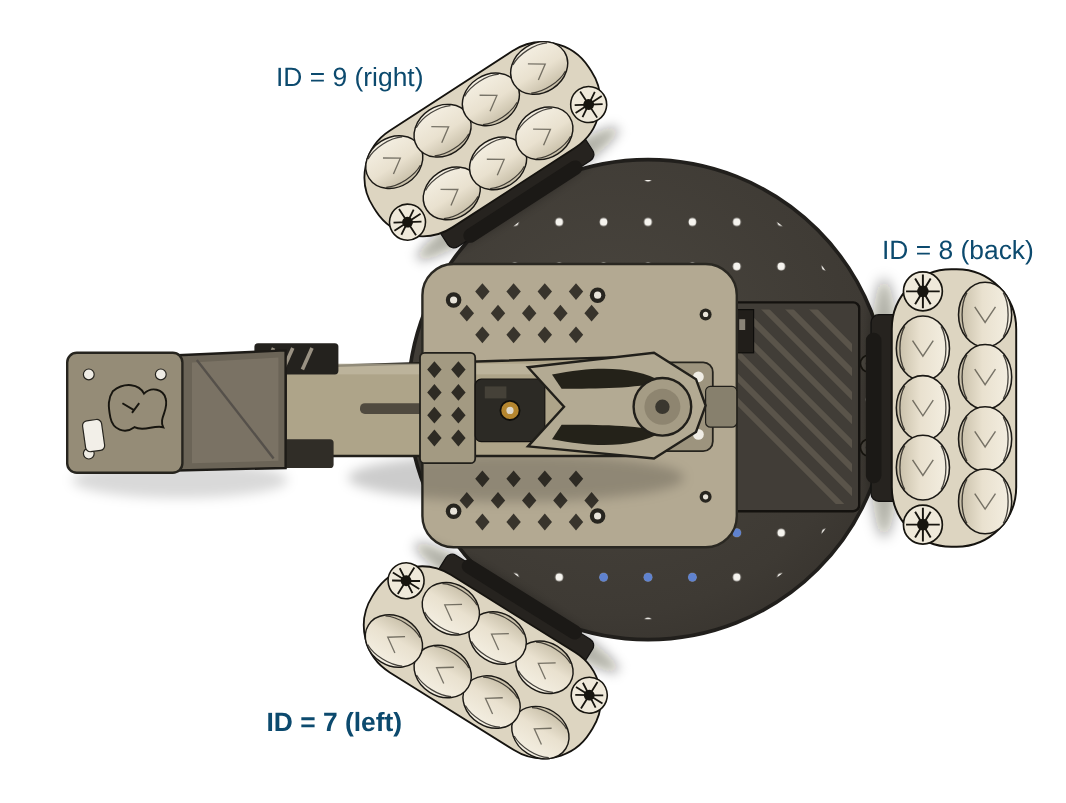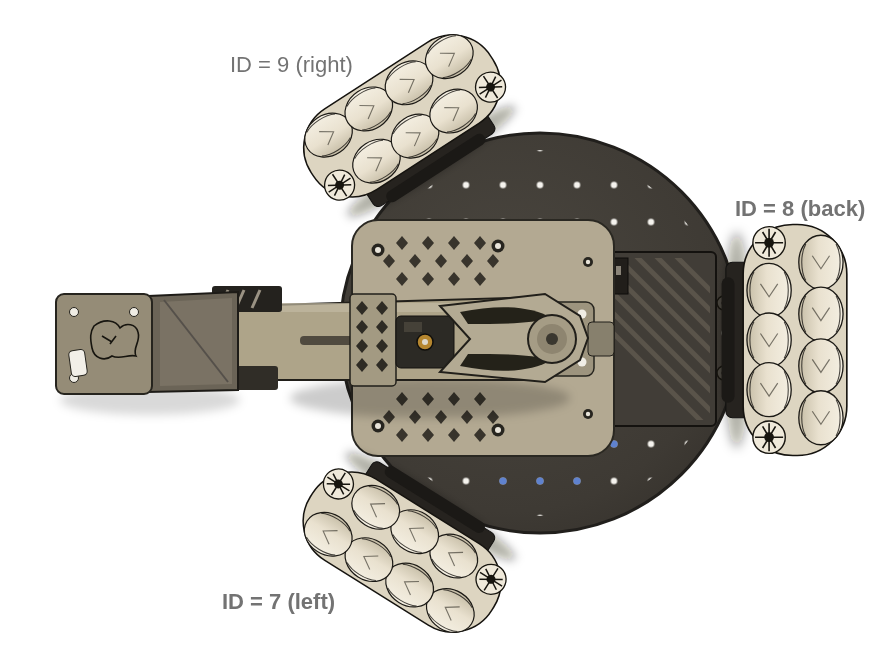--- a/index.html
+++ b/index.html
@@ -14,7 +14,7 @@
     position:absolute;
     font-size:22px;
     line-height:24px;
-    color:#737373;
+    color:#0c4a6e;
     white-space:nowrap;
     user-select:none;
   }

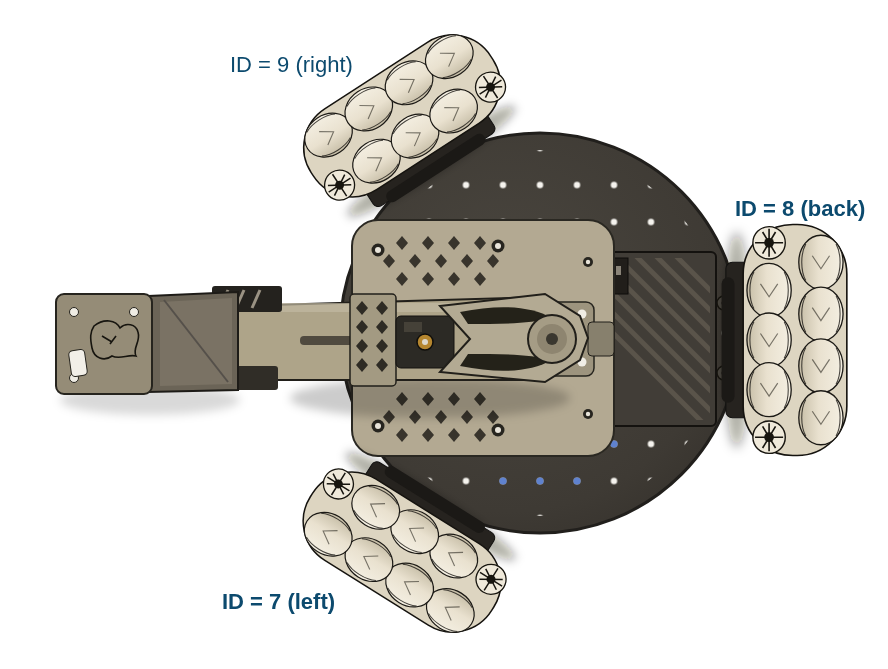--- a/index.html
+++ b/index.html
@@ -19,7 +19,7 @@
     user-select:none;
   }
   .annotation.right-wheel{left:230px;top:53px;}
-  .annotation.back-wheel{left:735px;top:197px;font-weight:bold;}
+  .annotation.back-wheel{left:735px;top:197px;}
   .annotation.left-wheel{left:222px;top:590px;font-weight:bold;}
   svg{position:absolute;left:0;top:0;}
 </style>

